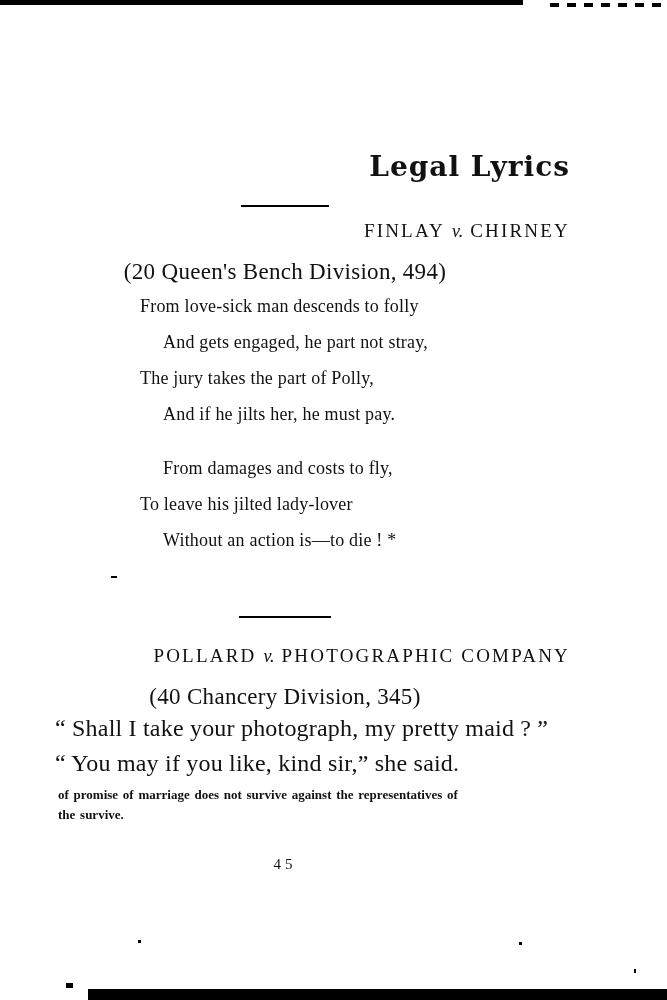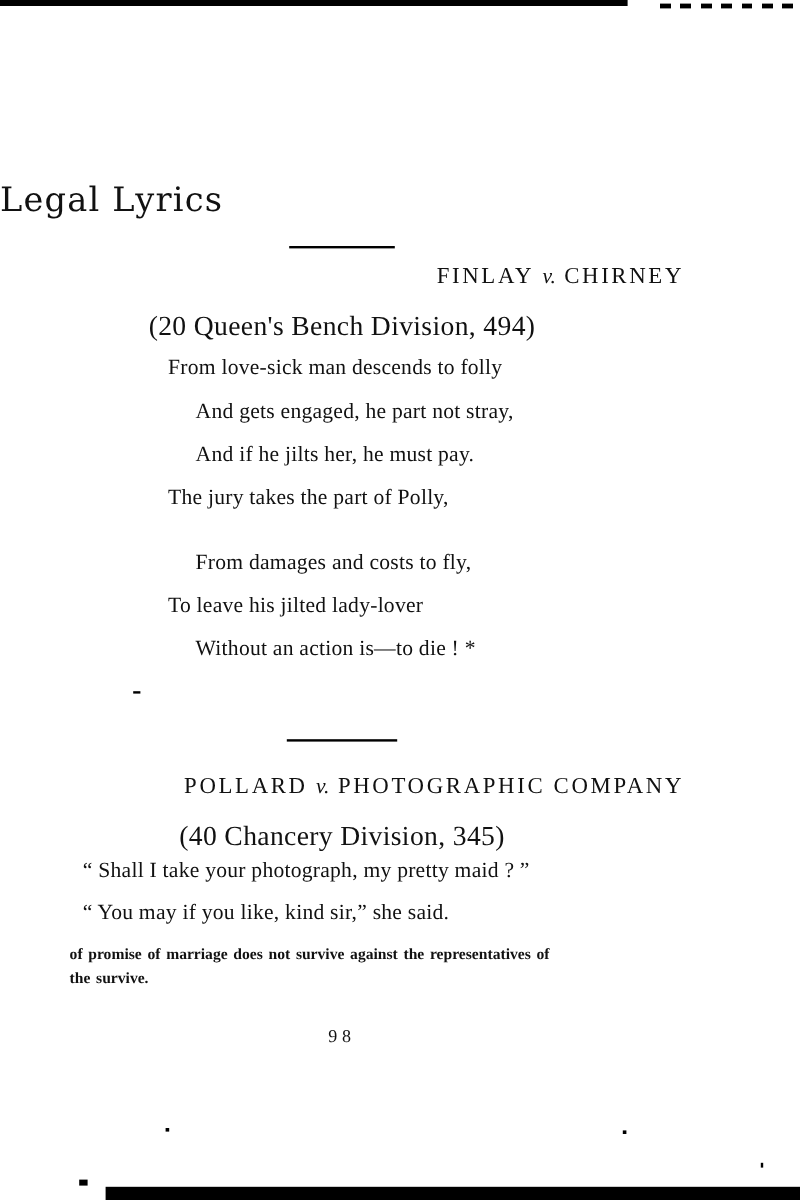--- a/index.html
+++ b/index.html
@@ -52,9 +52,9 @@
     top: 150px; left: 0;
     width: 100%;
     margin: 0;
-    text-align: left;
+    text-align: right;
     font-family: "DejaVu Serif", serif;
-    font-weight: normal;
+    font-weight: bold;
     font-size: 28px;
     letter-spacing: 1px;
   }

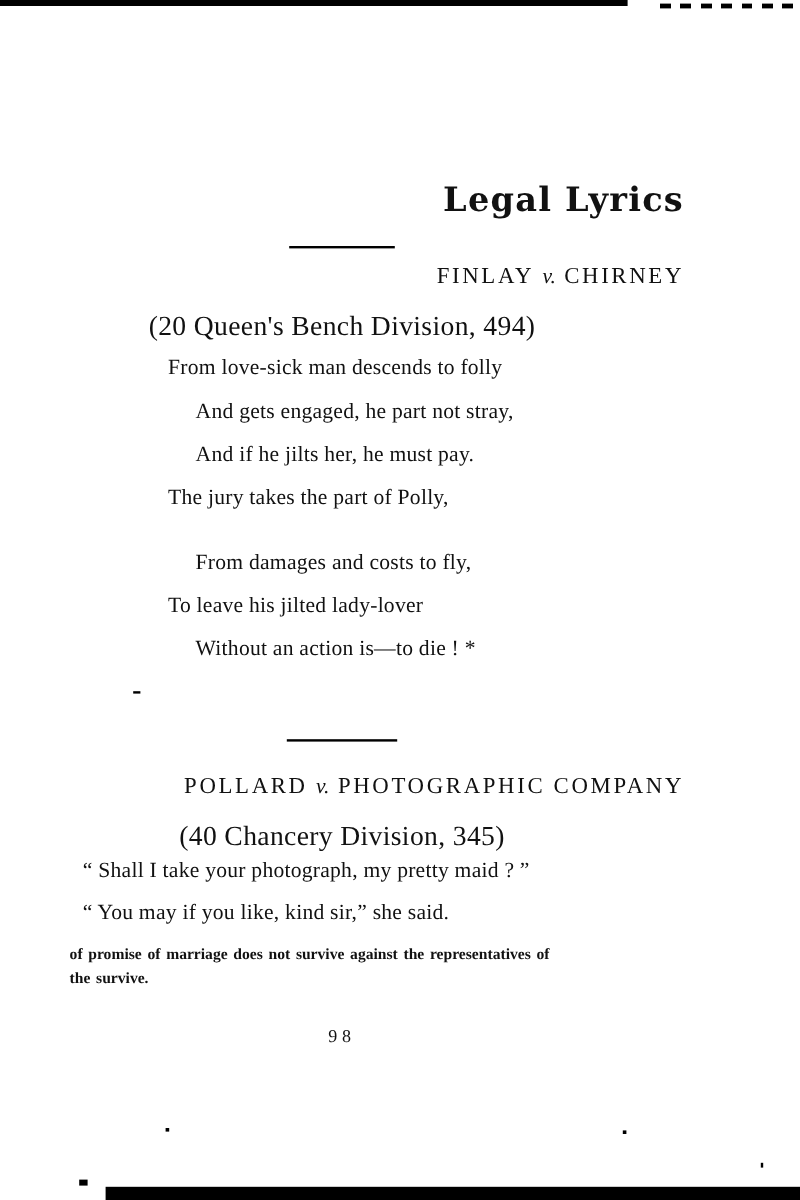--- a/index.html
+++ b/index.html
@@ -169,8 +169,8 @@
     <div class="stanza stanza1">
       <div class="line">From love-sick man descends to folly</div>
       <div class="line indent">And gets engaged, he part not stray,</div>
+      <div class="line">The jury takes the part of Polly,</div>
       <div class="line indent">And if he jilts her, he must pay.</div>
-      <div class="line">The jury takes the part of Polly,</div>
     </div>
 
     <div class="stanza stanza2">

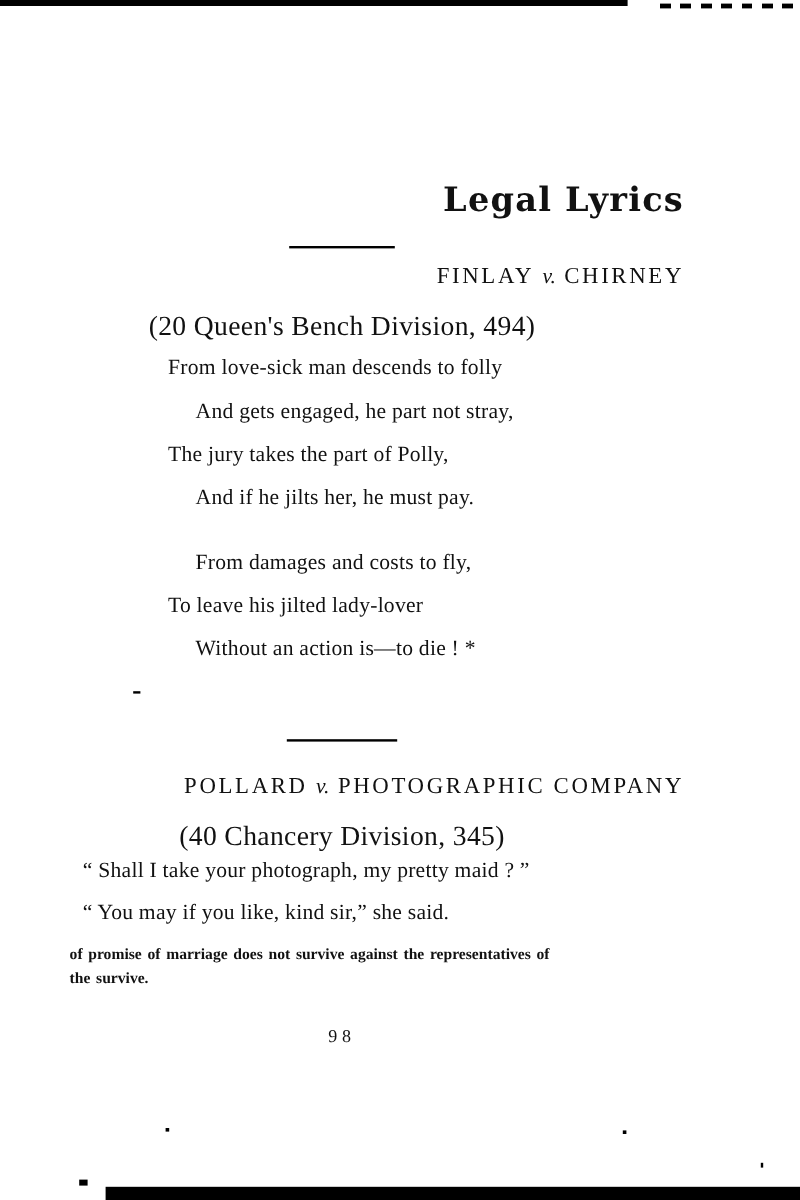--- a/index.html
+++ b/index.html
@@ -115,8 +115,8 @@
   
   .quote-line {
     position: absolute;
-    left: 69px;
-    font-size: 18px;
+    left: 55px;
+    font-size: 24px;
     letter-spacing: 0.2px;
     white-space: nowrap;
   }

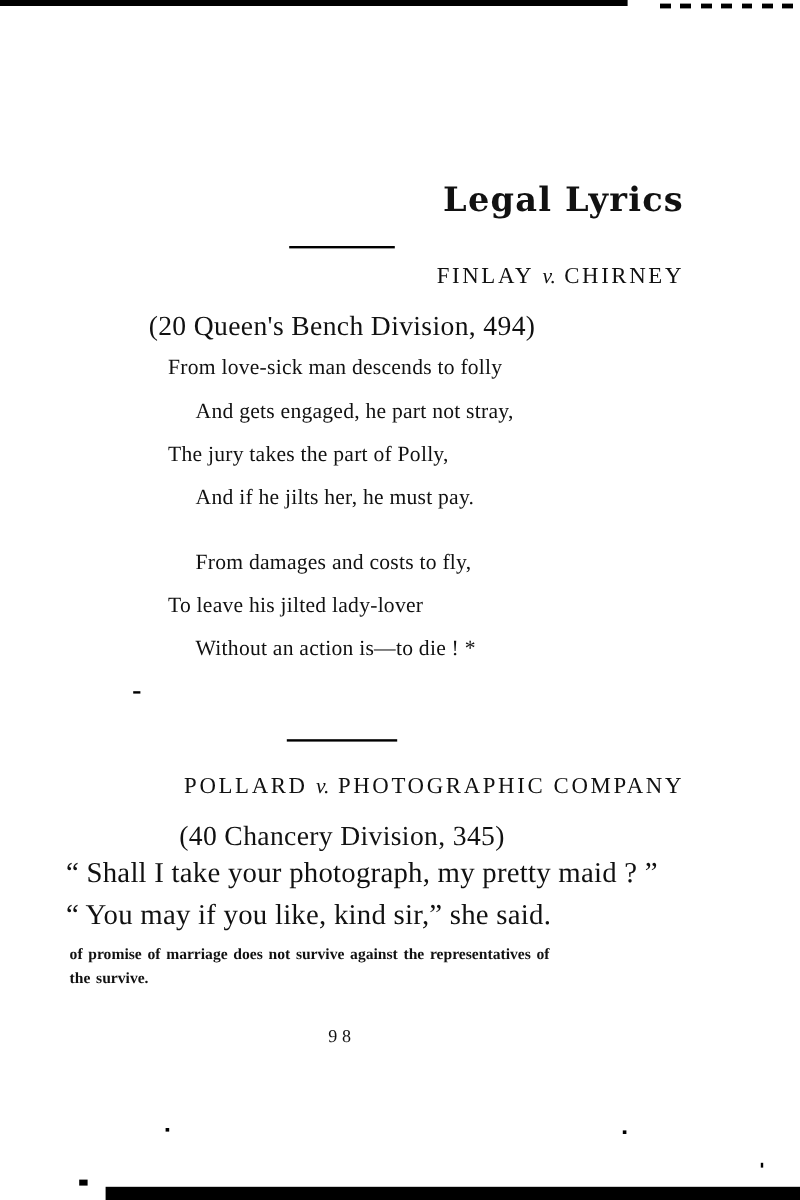--- a/index.html
+++ b/index.html
@@ -193,7 +193,7 @@
       <div>the survive.</div>
     </div>
 
-    <div class="page-number">98</div>
+    <div class="page-number">45</div>
 
   </div>
 </div>

